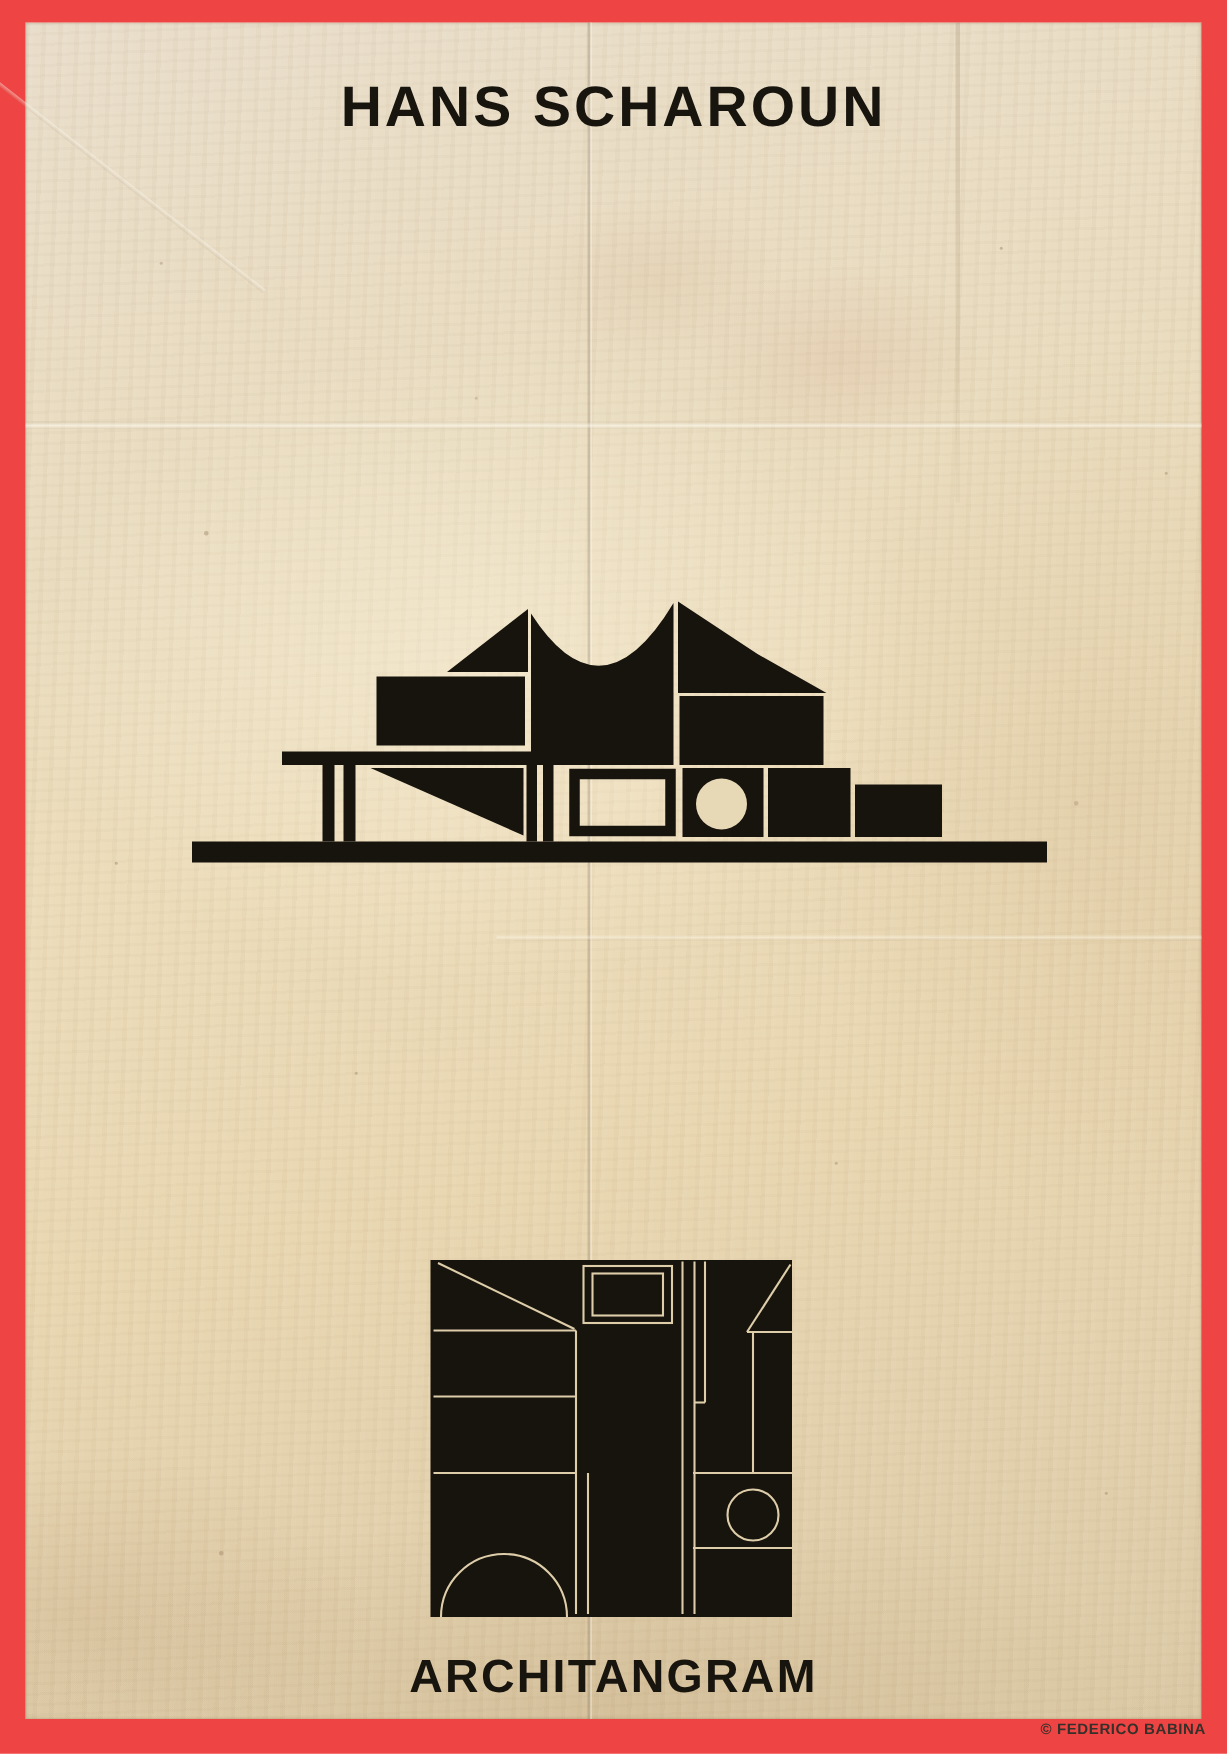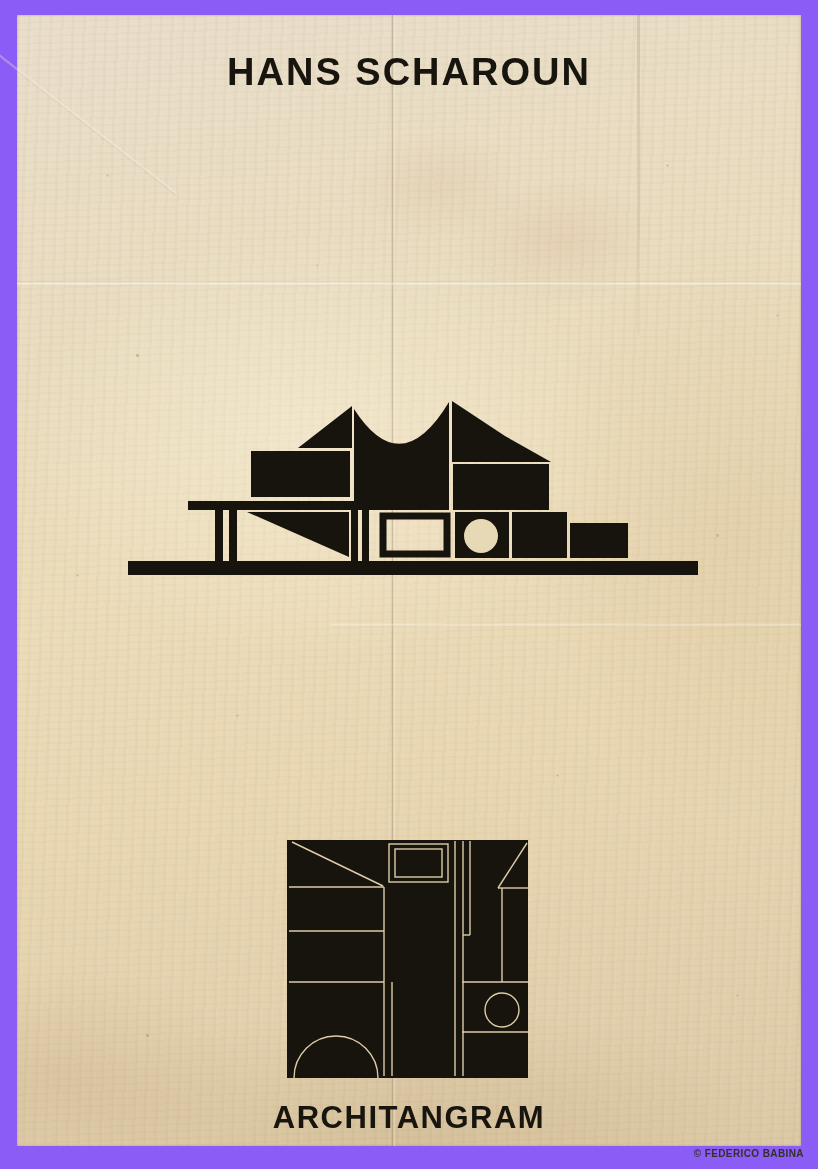--- a/index.html
+++ b/index.html
@@ -10,7 +10,7 @@
     overflow:hidden;
     font-family:"Liberation Sans", sans-serif;
   }
-  .page{position:absolute;left:0;top:0;width:818px;height:1169px;background:#8b5cf6;}
+  .page{position:absolute;left:0;top:0;width:818px;height:1169px;background:#ef4444;}
 
   
   .poster{

